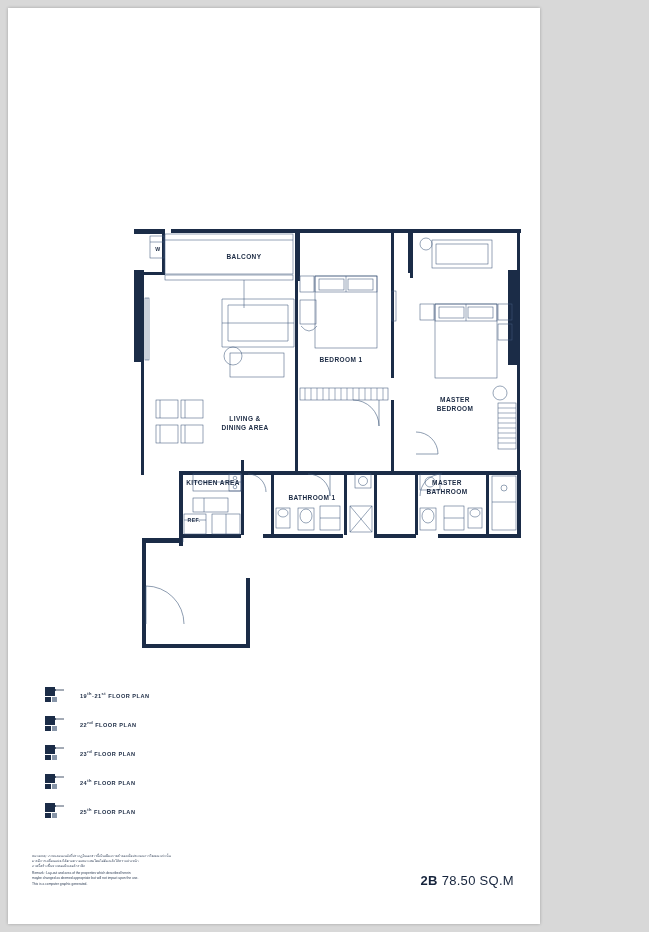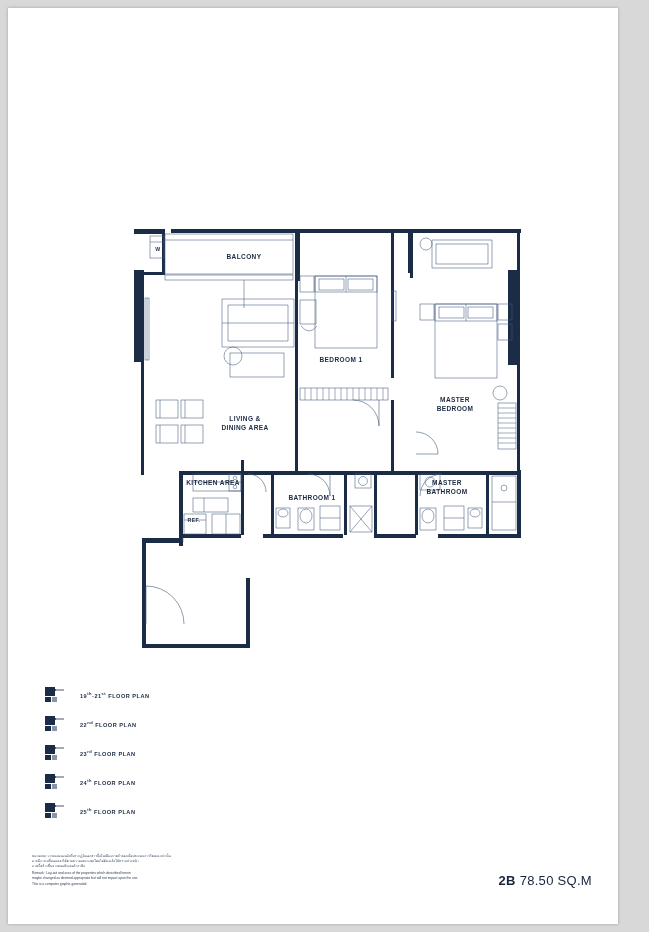--- a/index.html
+++ b/index.html
@@ -17,7 +17,7 @@
     position: absolute;
     left: 8px;
     top: 8px;
-    width: 610px;
+    width: 532px;
     height: 916px;
     background: #ffffff;
     box-shadow: 0 0 3px rgba(0,0,0,0.25);

